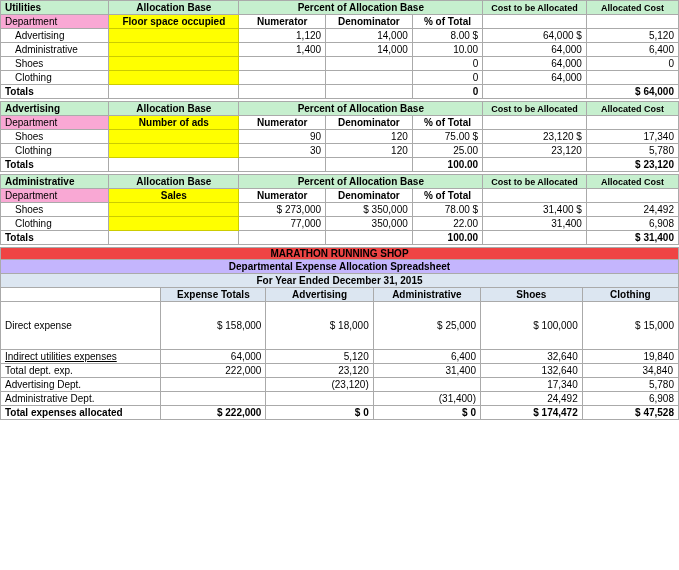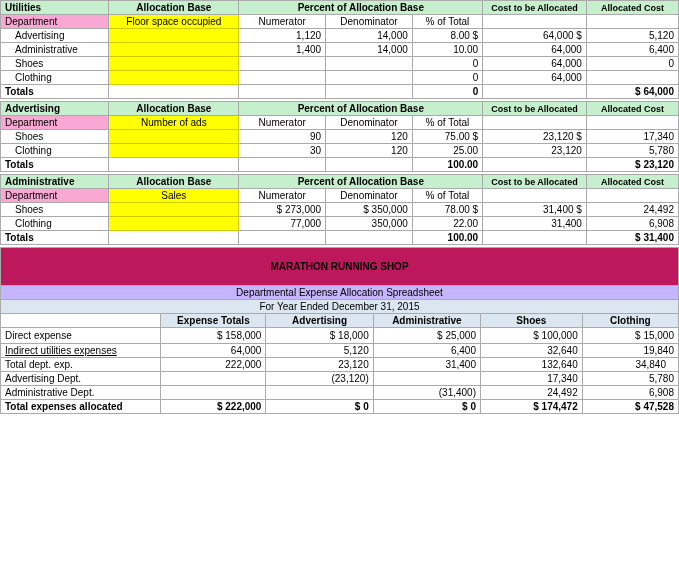--- a/index.html
+++ b/index.html
@@ -16,7 +16,7 @@
     }
     
     .text-right { text-align: right; }
-    .text-center { text-align: center; }
+    .text-center { text-align: center; font-weight: bold; }
     .text-bold { font-weight: bold; }
     .indent1 { padding-left: 14px; }
     .green-header { background: #c6efce; }

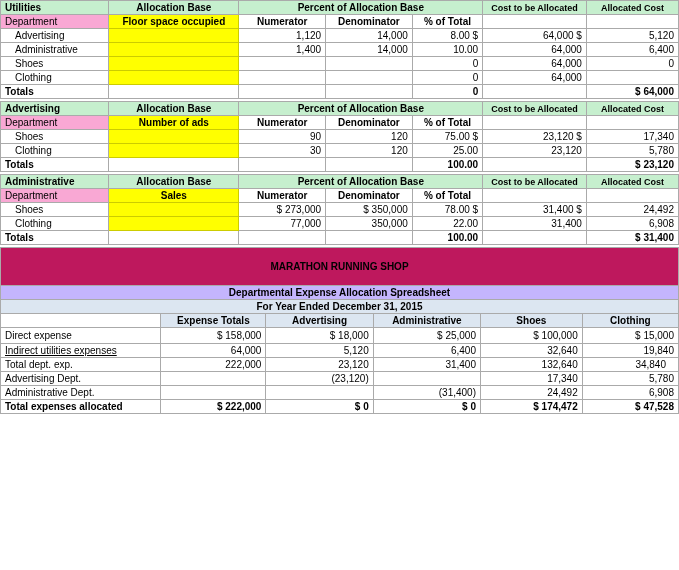--- a/index.html
+++ b/index.html
@@ -228,7 +228,7 @@
 
       <tbody>
           <tr>
-        <td colspan="6" class="text-center text-bold" style="background:#be185d; border:1px solid #aaa; padding:13px;">MARATHON RUNNING SHOP</td>
+        <td colspan="6" class="text-center text-bold" style="background:#ef4444; border:1px solid #aaa; padding:0;">MARATHON RUNNING SHOP</td>
       </tr>
       <tr>
         <td colspan="6" class="text-center" style="background:#c4b5fd; border:1px solid #aaa; padding:1px;">Departmental Expense Allocation Spreadsheet</td>

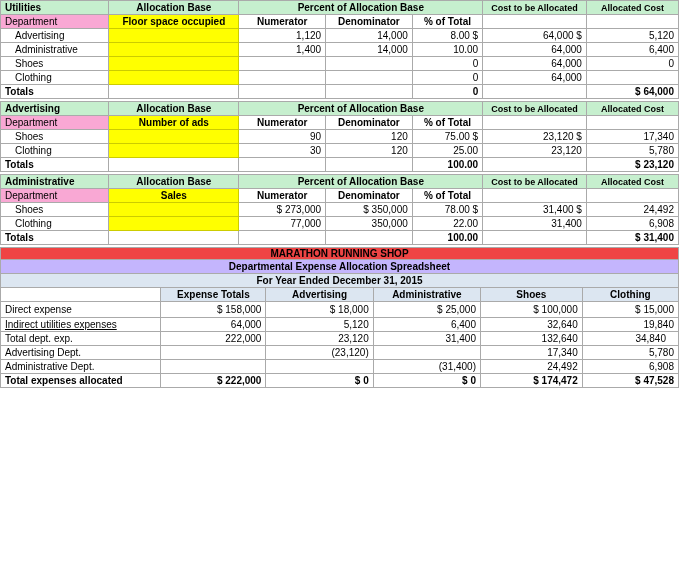--- a/index.html
+++ b/index.html
@@ -251,7 +251,7 @@
         <td class="text-right" style="border:1px solid #aaa; padding:1px 4px;">$ 158,000</td>
         <td class="text-right" style="border:1px solid #aaa; padding:1px 4px;">$ 18,000</td>
         <td class="text-right" style="border:1px solid #aaa; padding:1px 4px;">$ 25,000</td>
-        <td class="text-right" style="border:1px solid #aaa; padding:2px 4px;">$ 100,000</td>
+        <td class="text-right" style="border:1px solid #aaa; padding:18px 4px;">$ 100,000</td>
         <td class="text-right" style="border:1px solid #aaa; padding:1px 4px;">$ 15,000</td>
       </tr>
       <tr>

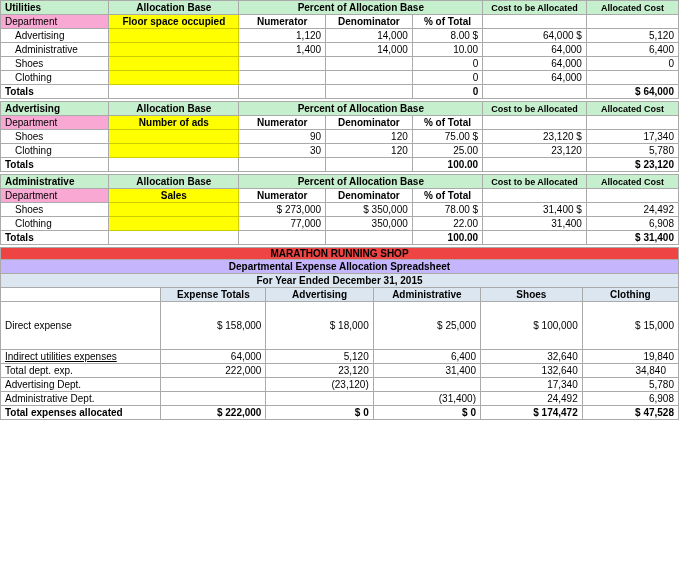--- a/index.html
+++ b/index.html
@@ -268,7 +268,7 @@
         <td class="text-right" style="border:1px solid #aaa; padding:1px 4px;">23,120</td>
         <td class="text-right" style="border:1px solid #aaa; padding:1px 4px;">31,400</td>
         <td class="text-right" style="border:1px solid #aaa; padding:1px 4px;">132,640</td>
-        <td class="text-right" style="border:1px solid #aaa; padding:1px 12px;margin-left:32px;">34,840</td>
+        <td class="text-right" style="border:1px solid #aaa; padding:1px 5px;margin-left:32px;">34,840</td>
       </tr>
       <tr>
         <td style="border:1px solid #aaa; padding:1px 4px;margin-left:8px;">Advertising Dept.</td>

